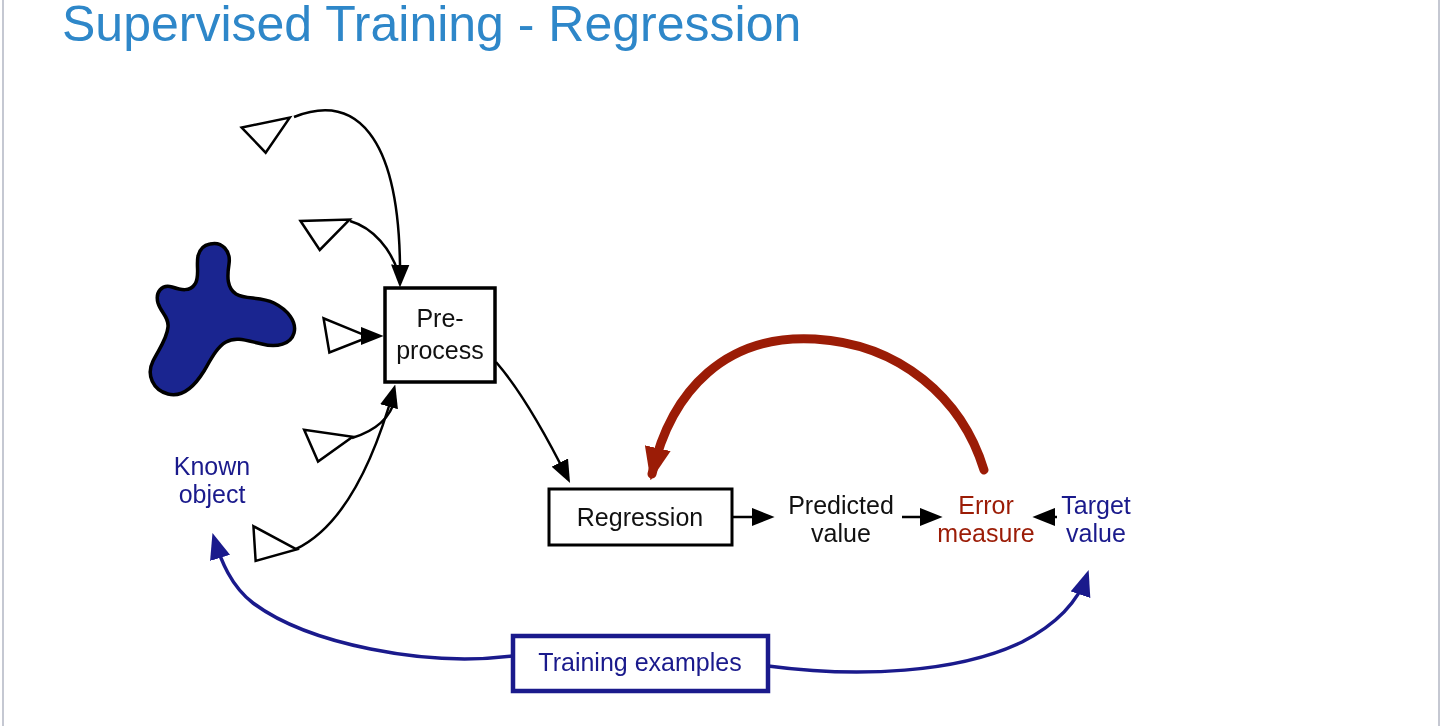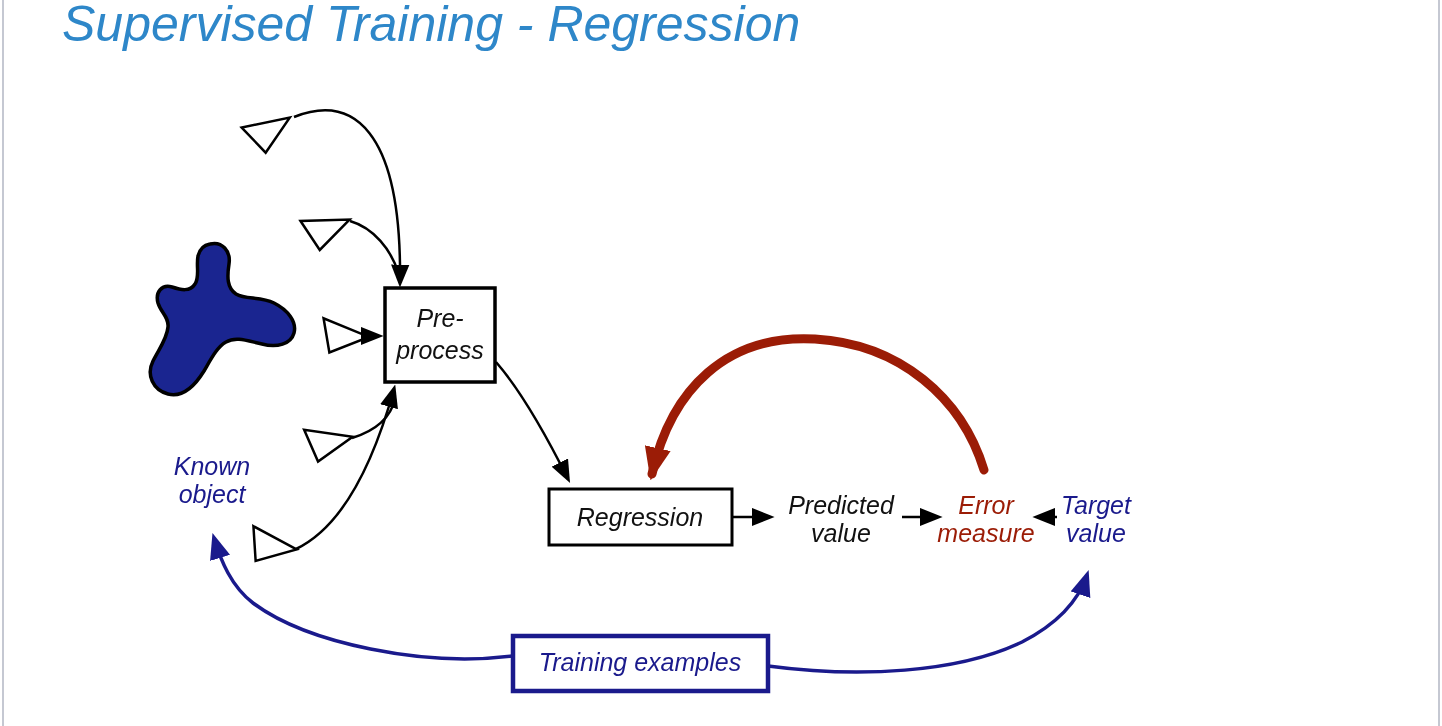--- a/index.html
+++ b/index.html
@@ -9,7 +9,6 @@
     background:#ffffff;
     overflow:hidden;
     font-family:"Liberation Sans","DejaVu Sans",sans-serif;
-    font-style:italic;
   }
   .edge{position:absolute;top:0;bottom:0;width:2px;background:var(--edge-gray,#c5c8d2);}
   .edge.left{left:2px;}

